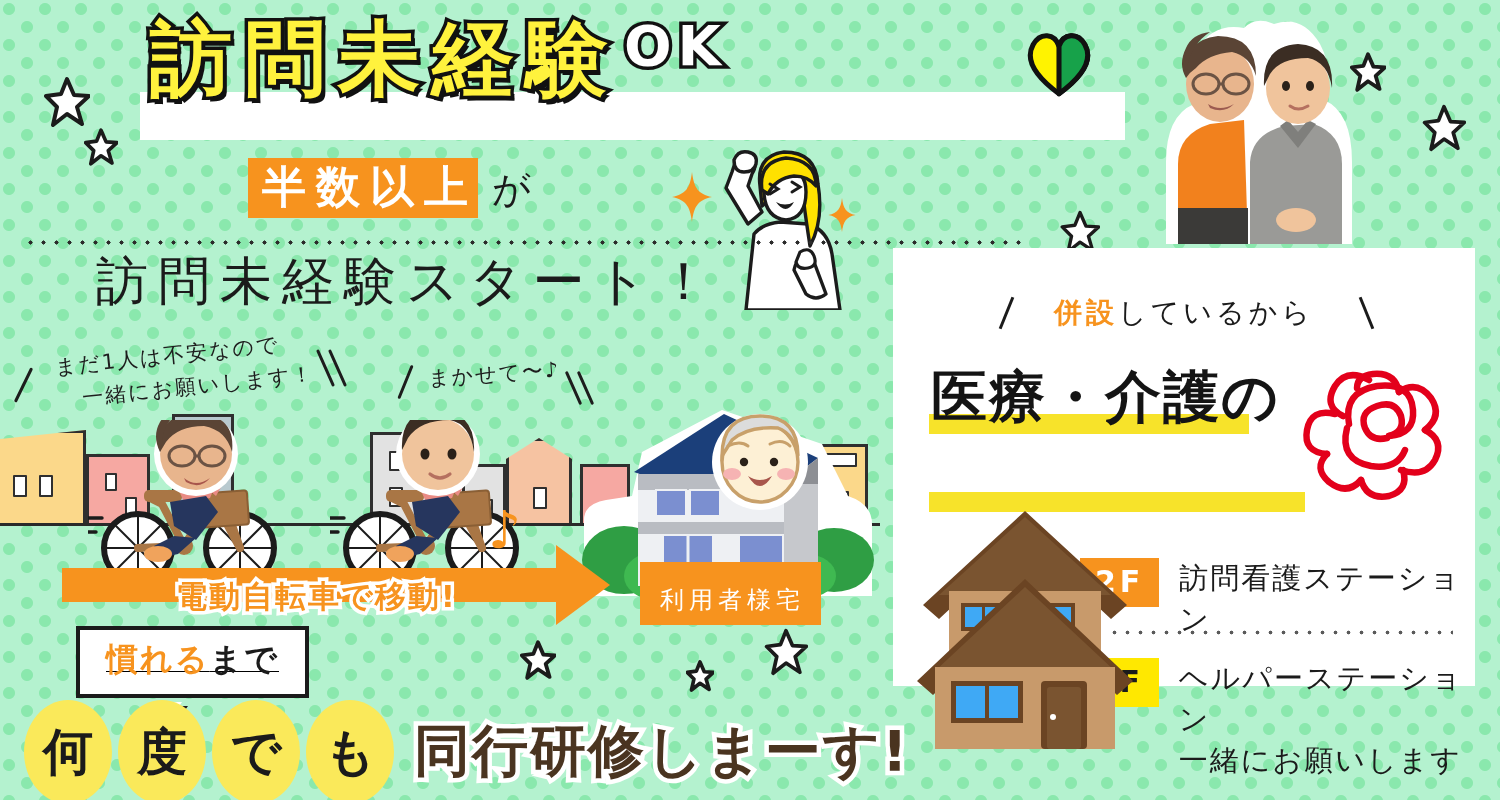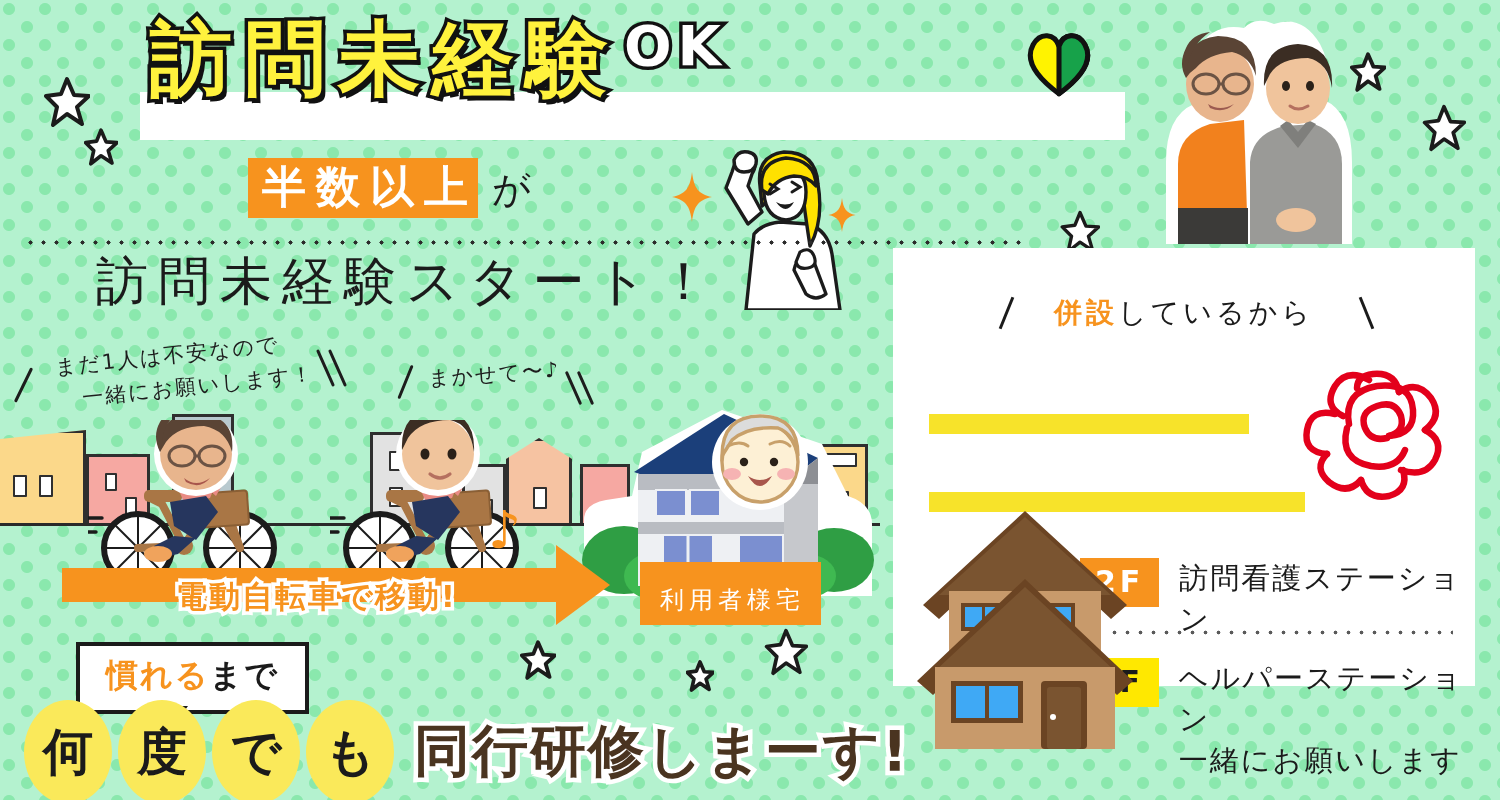--- a/index.html
+++ b/index.html
@@ -535,6 +535,7 @@
     </div>
 
     <div class="hl-yellow nosel" style="left:36px;top:166px;width:320px;height:20px;"></div>
+    <div class="card-h1 nosel" style="z-index:2;">医療・介護の</div>
 
     <div class="hl-yellow nosel" style="left:36px;top:244px;width:376px;height:20px;"></div>
 

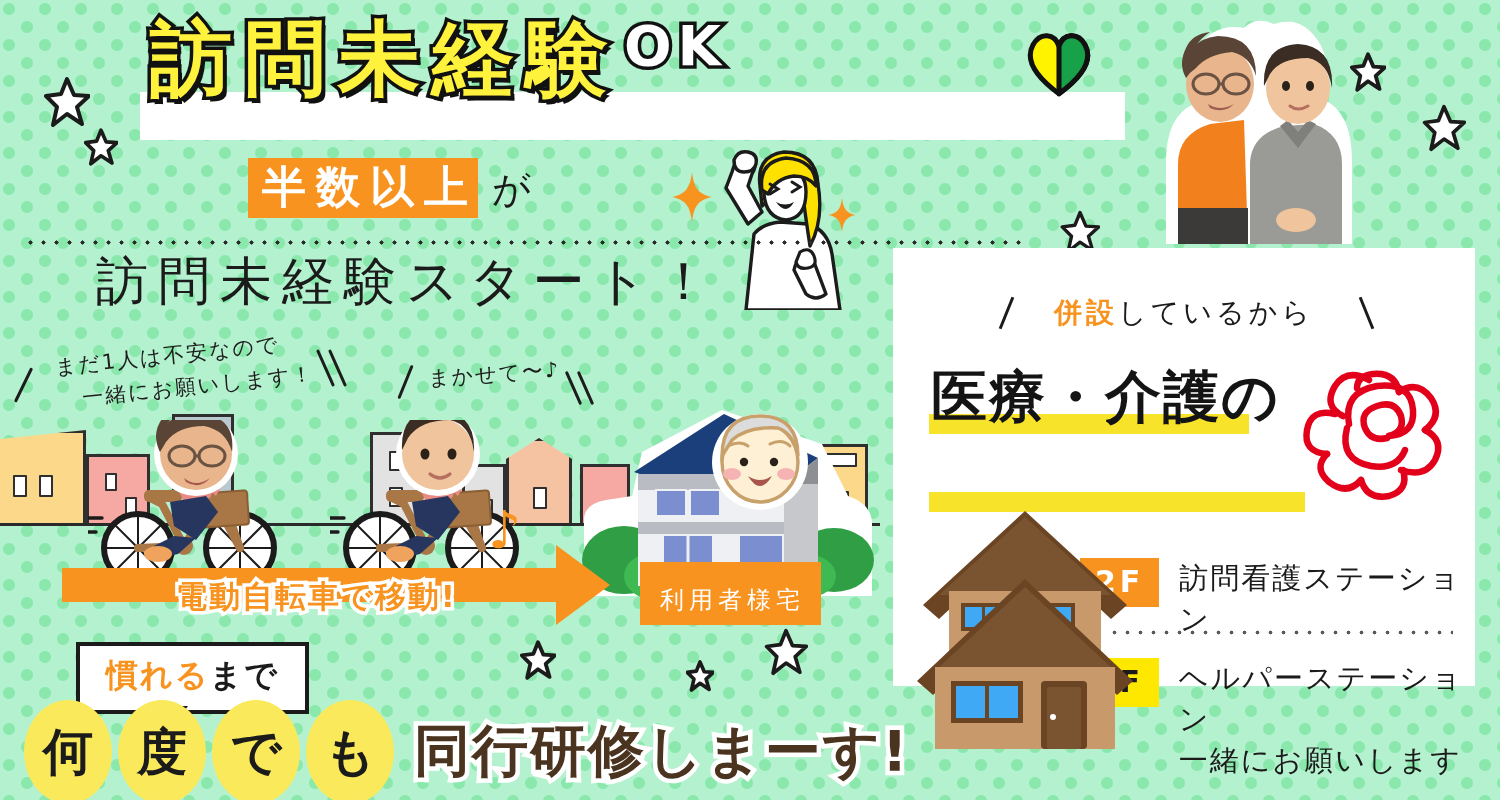--- a/index.html
+++ b/index.html
@@ -116,8 +116,9 @@
 
   
   .callout{
-    left:76px;top:642px;background:#fff;border:4px solid #1b1b1b;
+    left:76px;top:626px;background:#fff;border:4px solid #1b1b1b;
     padding:8px 26px 12px 26px;
+    text-decoration:underline;
   }
   .callout span{
     font-family:"DejaVu Sans","Liberation Sans",sans-serif;

